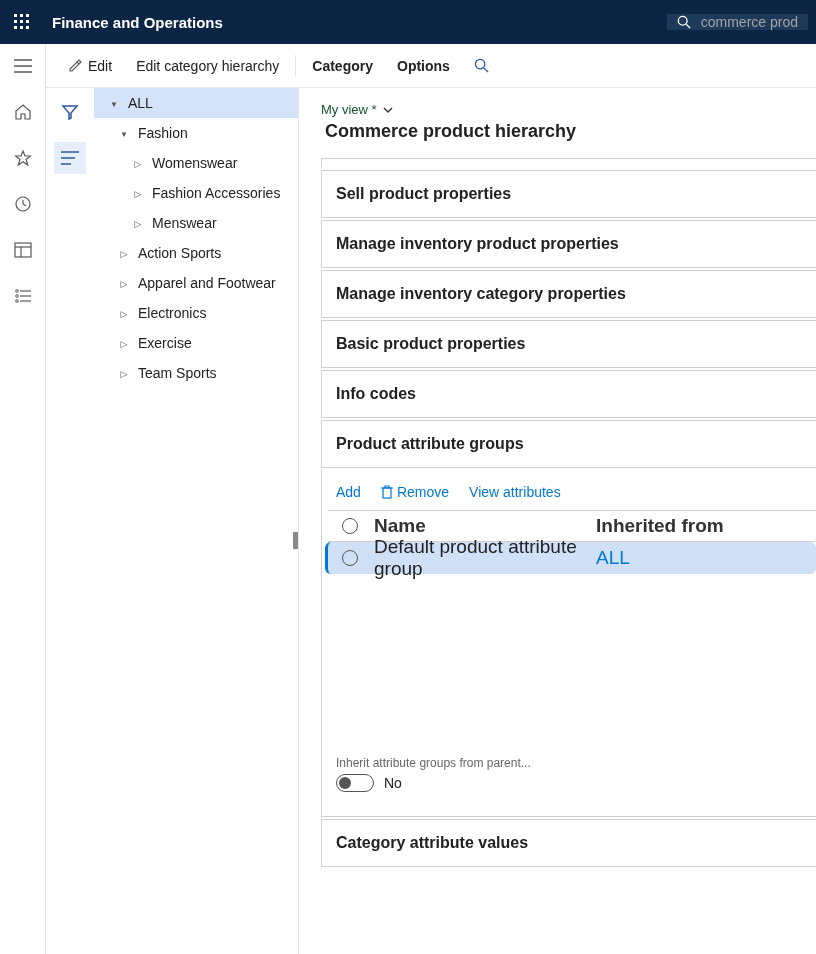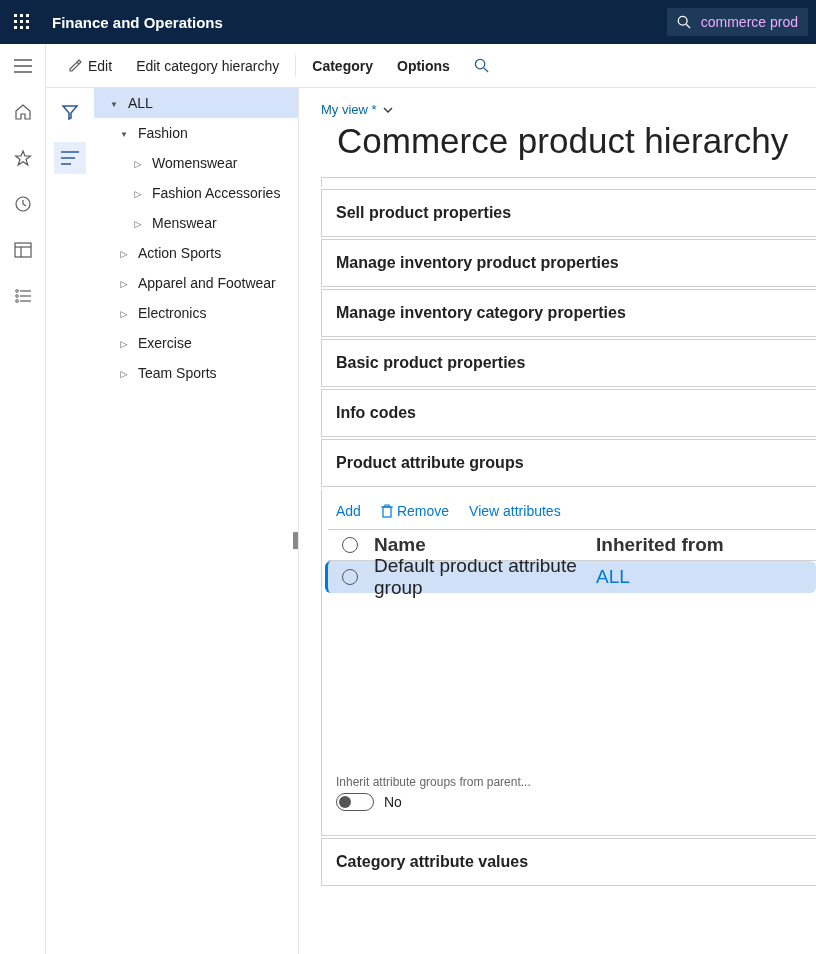--- a/index.html
+++ b/index.html
@@ -51,11 +51,11 @@
   .nav-spacer { flex: 1; }
   .search-box {
     background: #1e3a5b;
-    height: 28px;
+    height: 16px;
     display:flex;
     align-items:center;
     padding: 0 10px;
-    color: #f0abfc;
+    color: #a3a3a3;
     font-size: 14px;
     min-width: 140px;
   }

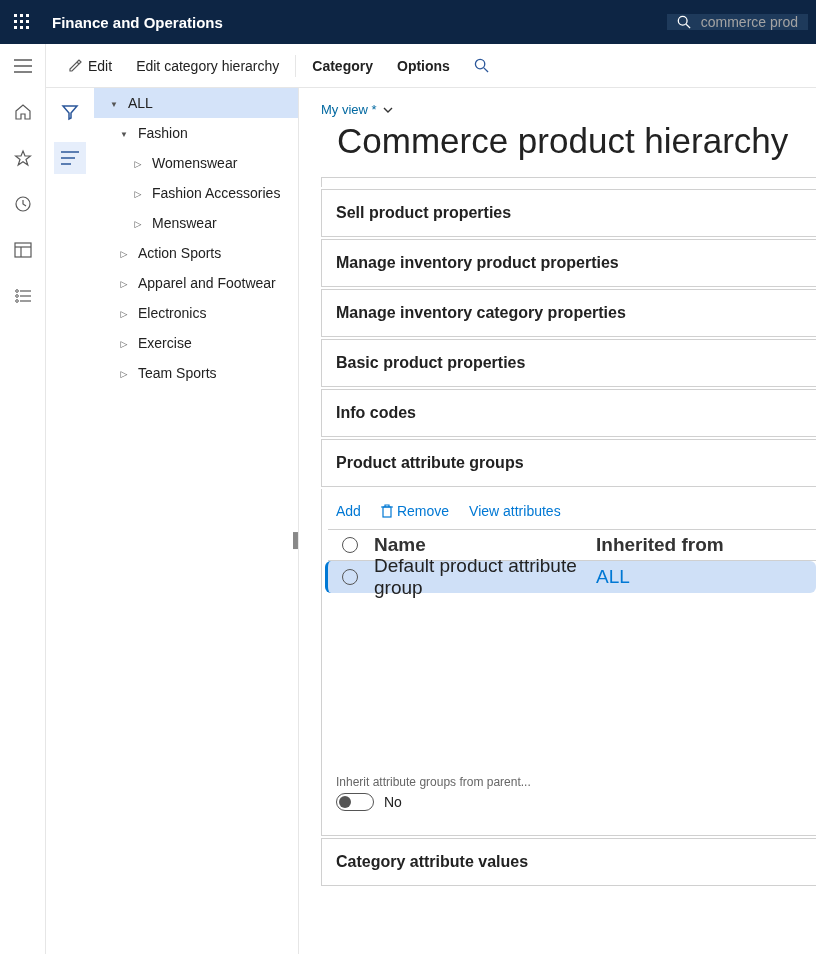--- a/index.html
+++ b/index.html
@@ -191,7 +191,7 @@
   }
   .view-row {
     font-size:13px;
-    color:#0369a1;
+    color:#14532d;
     display:flex;align-items:center;gap:6px;
     cursor:pointer;
   }

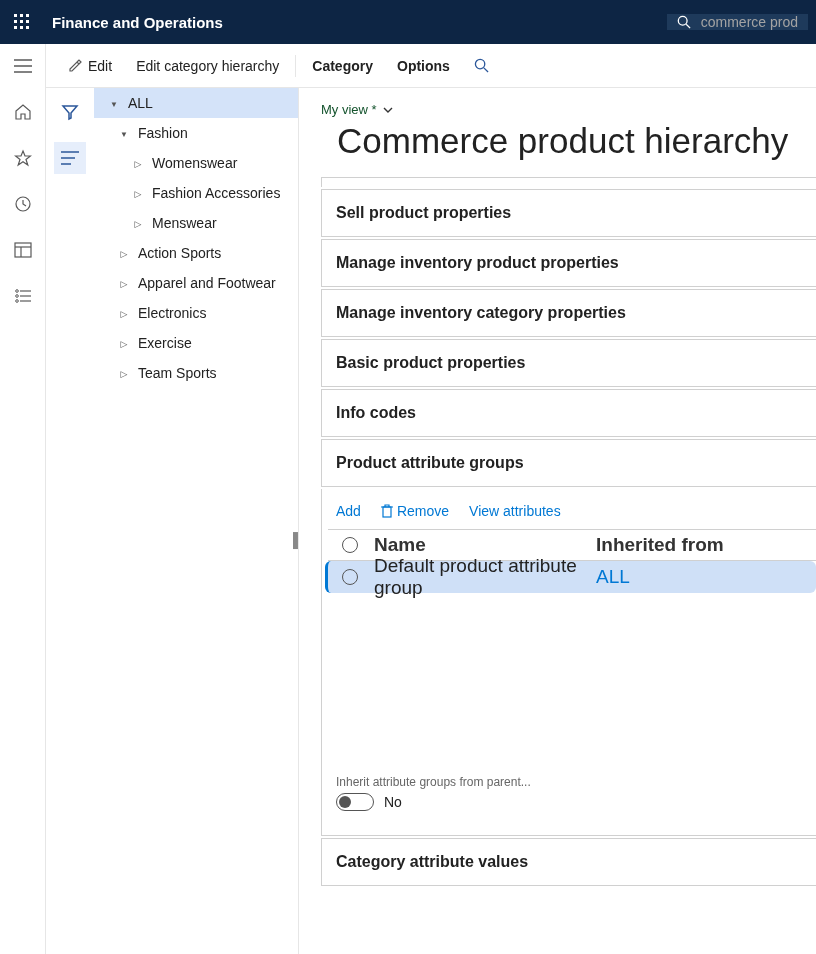--- a/index.html
+++ b/index.html
@@ -196,9 +196,9 @@
     cursor:pointer;
   }
   .page-title {
-    font-size: 35px;
-    font-weight:400;
-    margin: 4px 0 16px 16px;
+    font-size: 18px;
+    font-weight:700;
+    margin: 4px 0 16px 4px;
   }
   .sections { display:flex;flex-direction:column;gap:2px; }
   .section-head {

